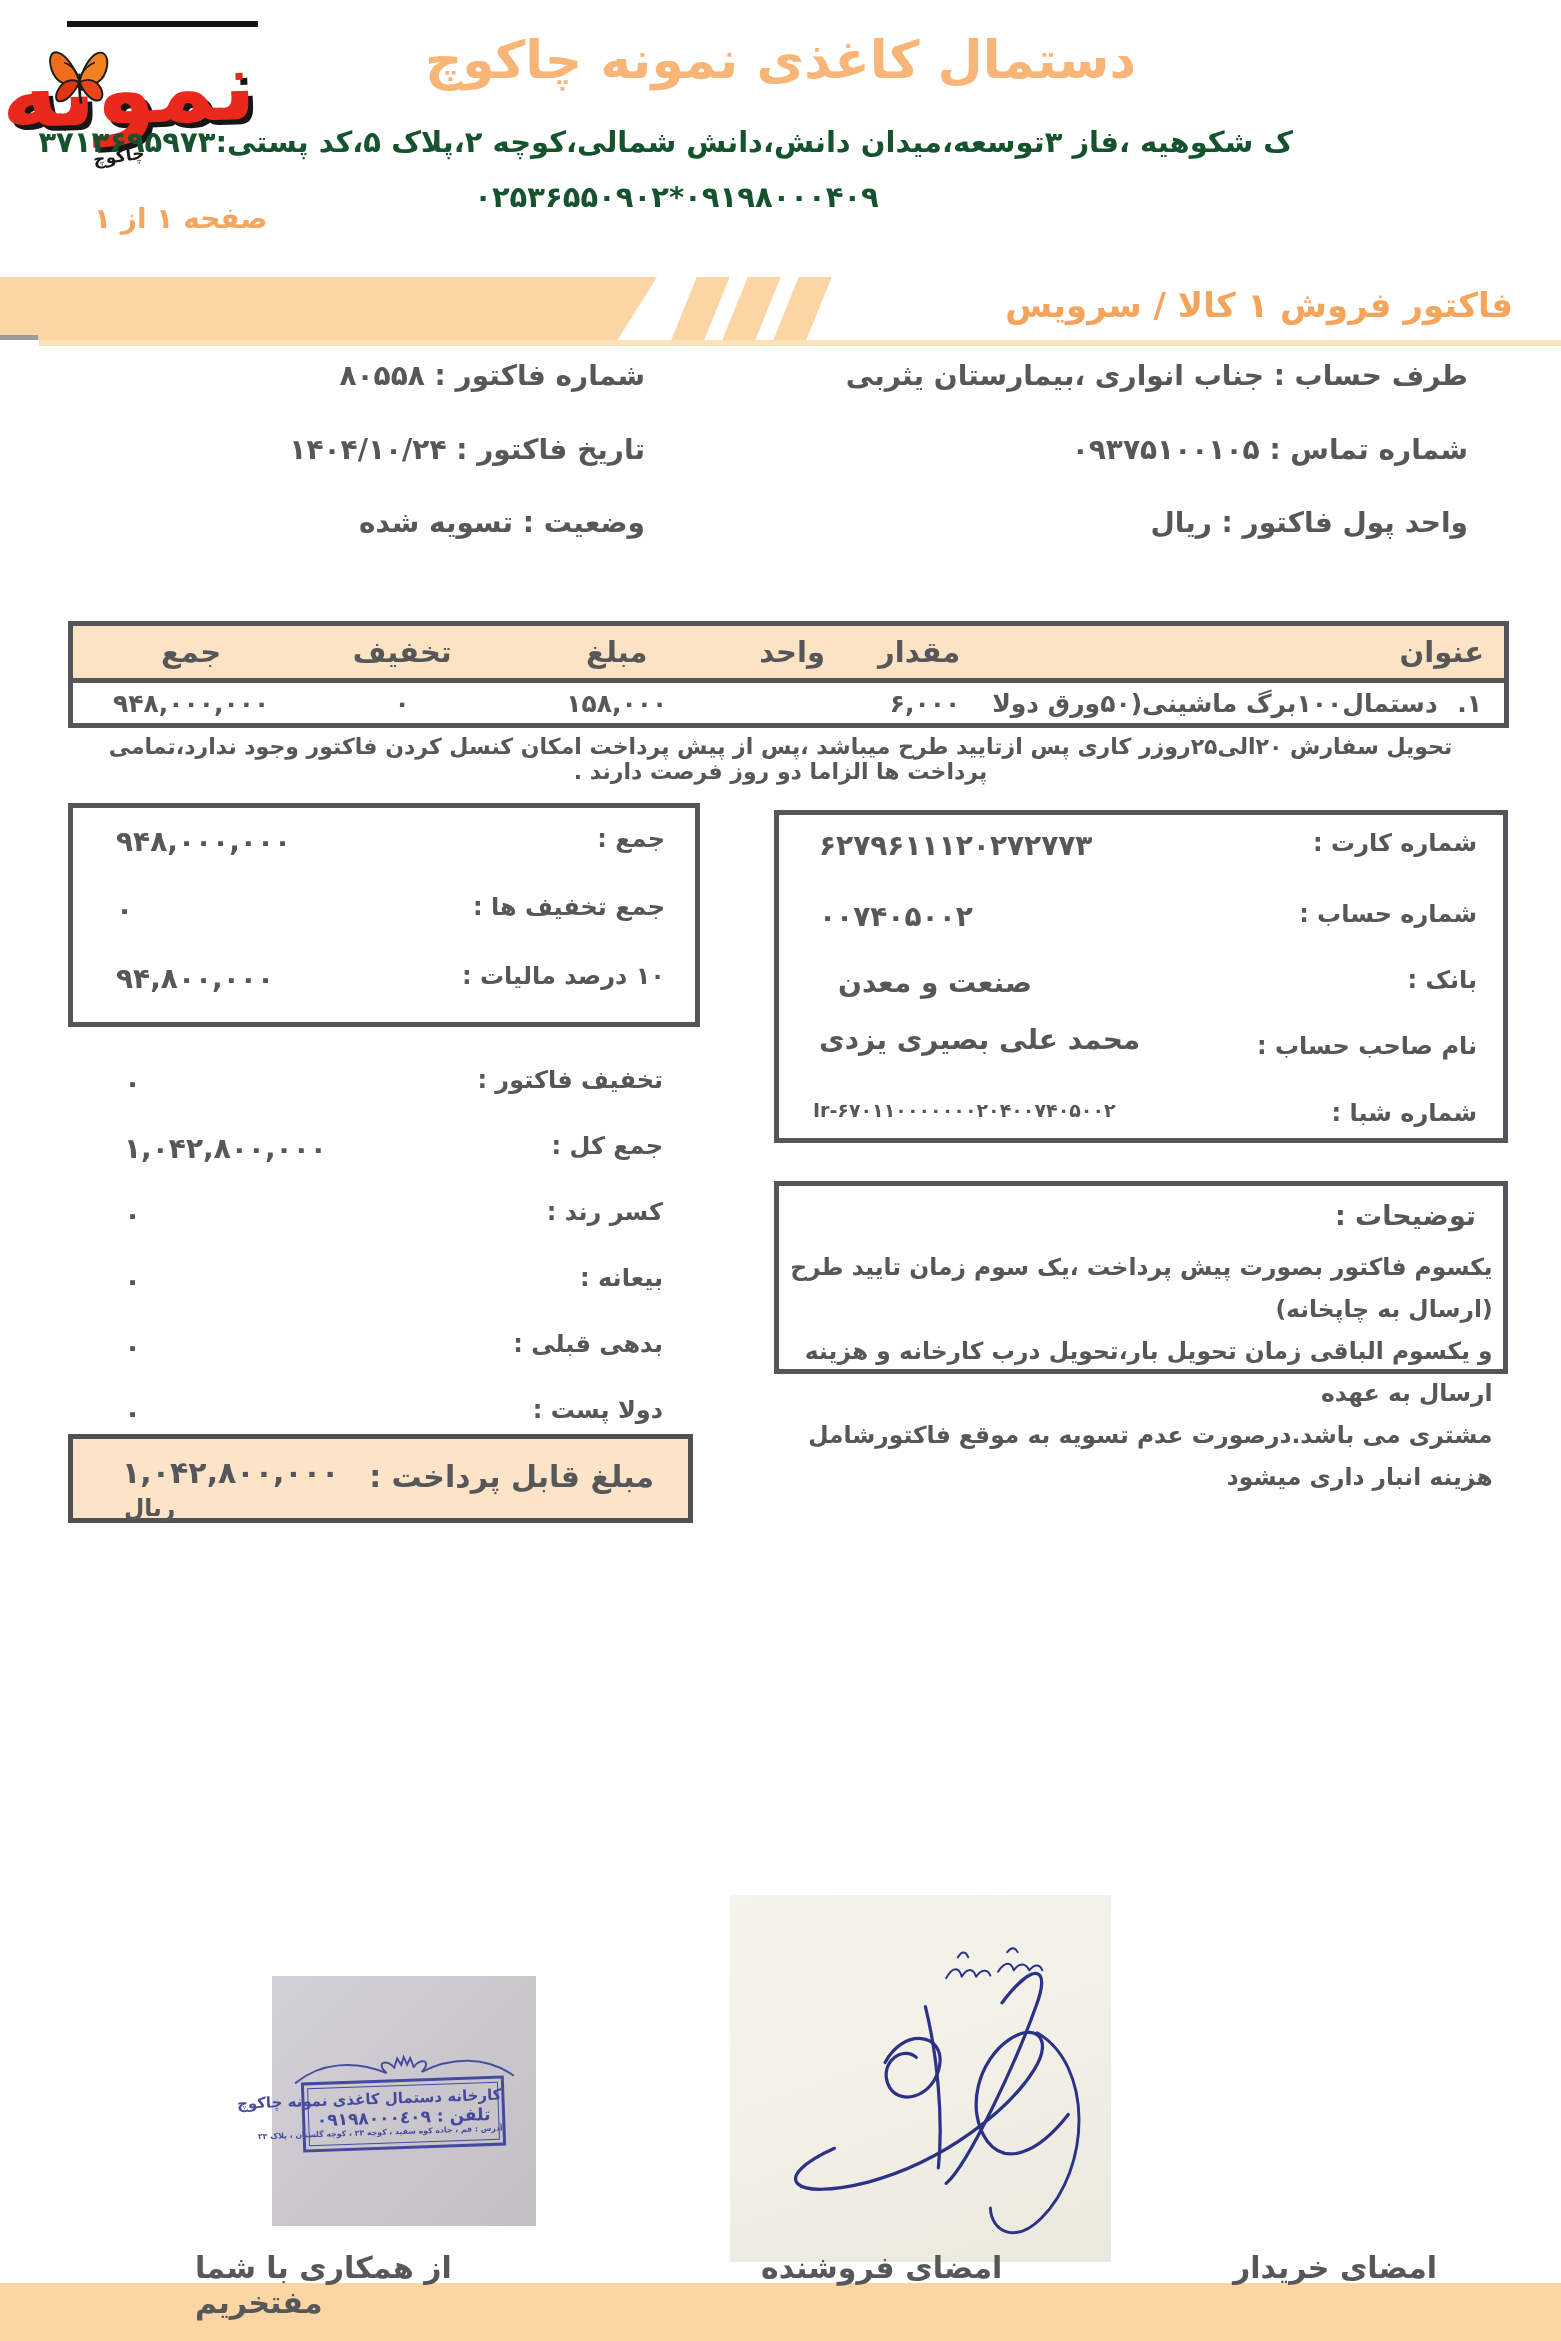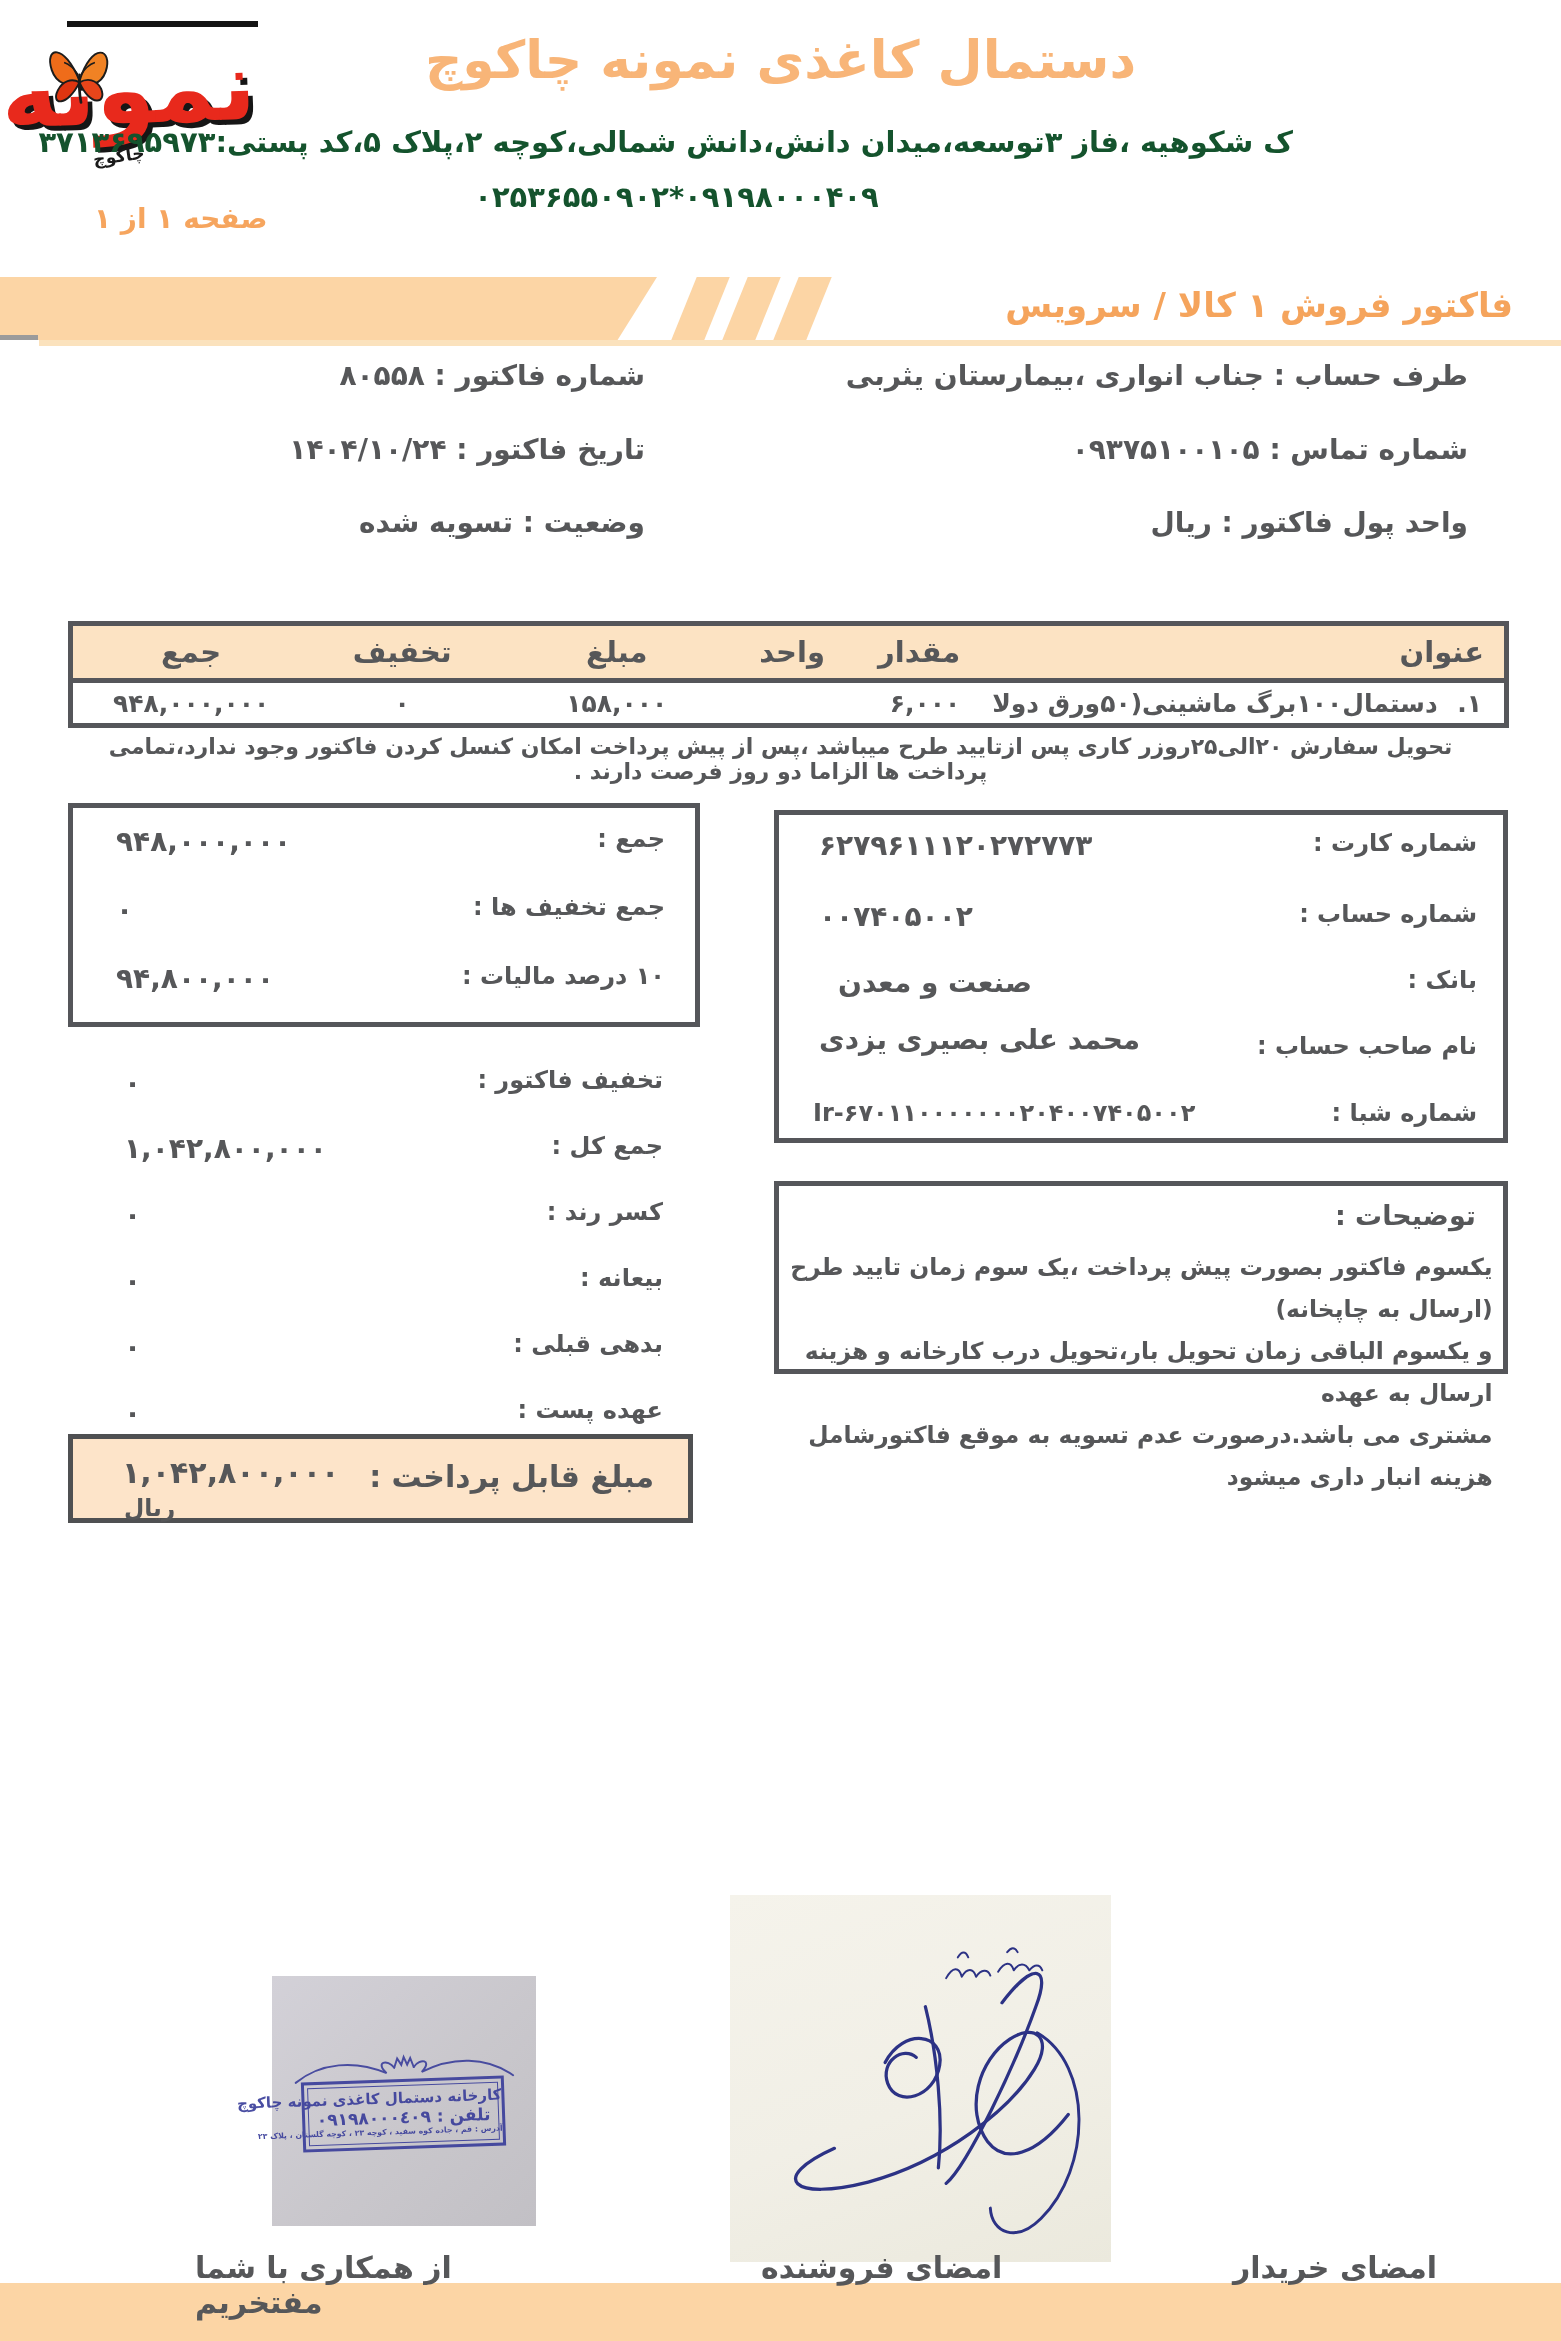--- a/index.html
+++ b/index.html
@@ -174,7 +174,7 @@
     <div class="pair-label" style="top:217px;right:26px;">نام صاحب حساب :</div>
     <div class="pair-value" style="top:208px;left:40px;direction:rtl;">محمد علی بصیری یزدی</div>
     <div class="pair-label" style="top:284px;right:26px;">شماره شبا :</div>
-    <div class="pair-value" style="top:284px;left:34px;font-size:24px;">Ir-۶۷۰۱۱۰۰۰۰۰۰۰۲۰۴۰۰۷۴۰۵۰۰۲</div>
+    <div class="pair-value" style="top:284px;left:34px;font-size:19px;">Ir-۶۷۰۱۱۰۰۰۰۰۰۰۲۰۴۰۰۷۴۰۵۰۰۲</div>
   </div>
 
   <div class="pair-label" style="top:1066px;right:898px;">تخفیف فاکتور :</div>

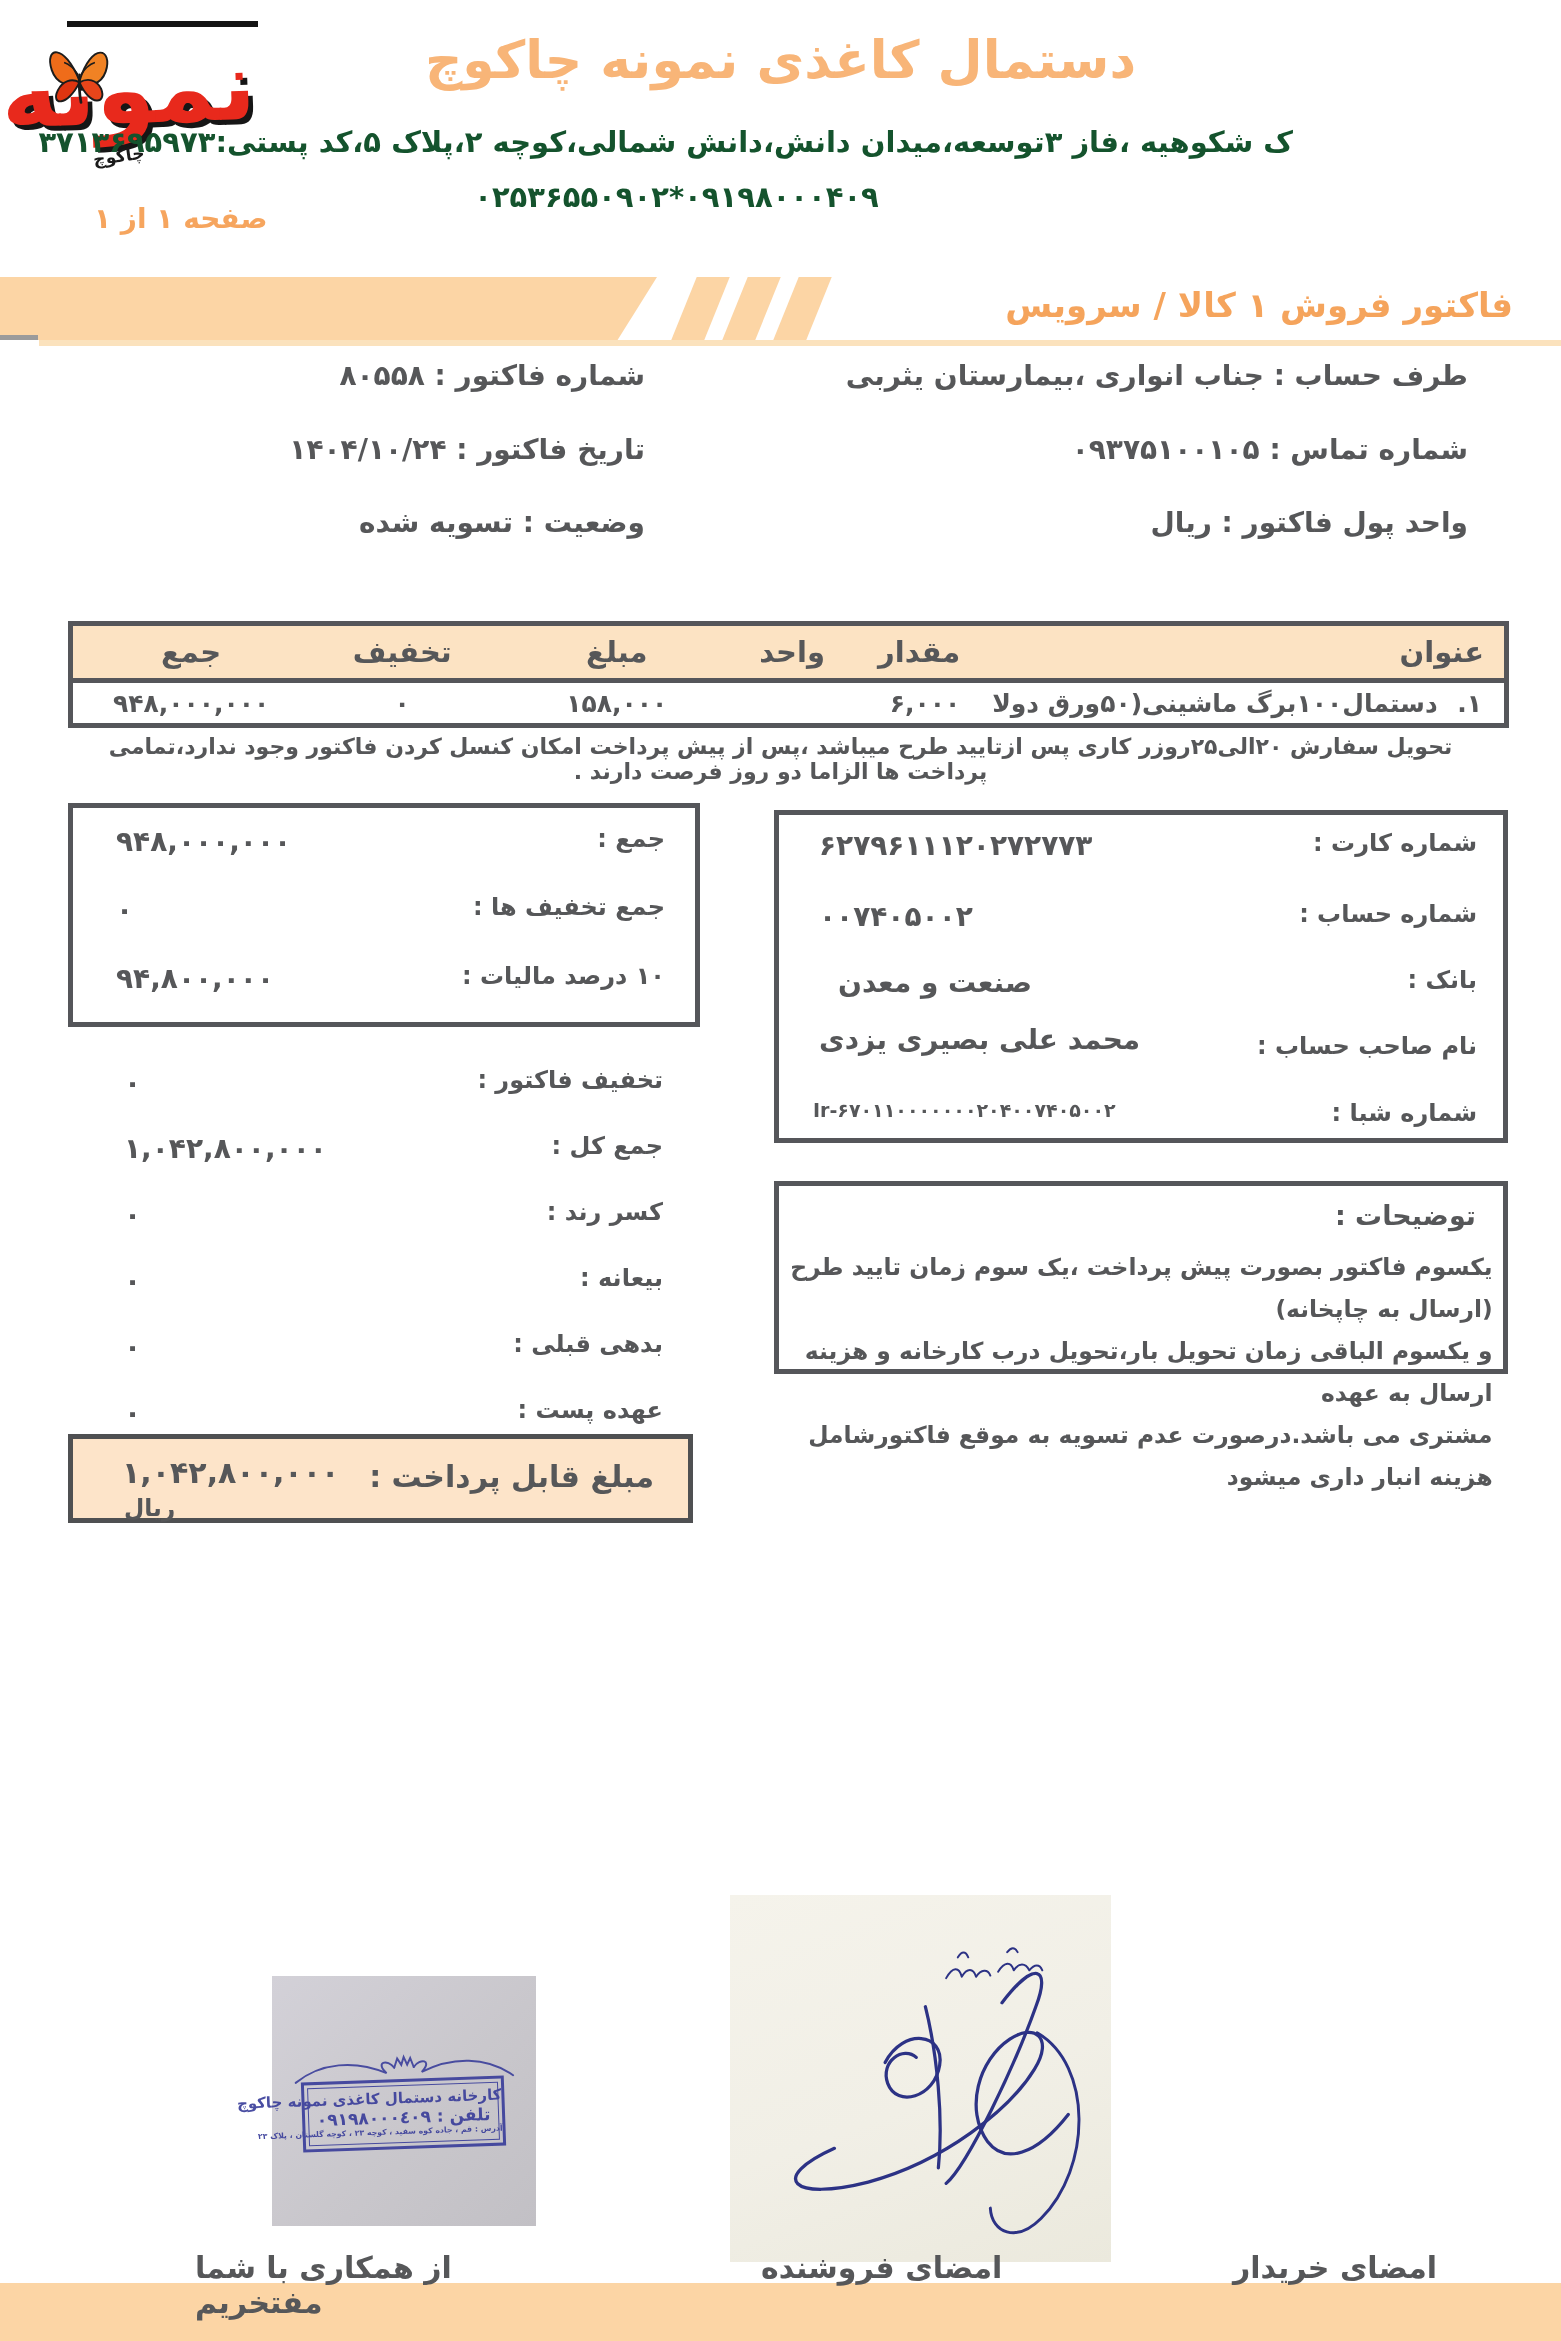--- a/index.html
+++ b/index.html
@@ -187,7 +187,7 @@
   <div class="pair-value" style="top:1264px;left:124px;">۰</div>
   <div class="pair-label" style="top:1330px;right:898px;">بدهی قبلی :</div>
   <div class="pair-value" style="top:1330px;left:124px;">۰</div>
-  <div class="pair-label" style="top:1396px;right:898px;">عهده پست :</div>
+  <div class="pair-label" style="top:1396px;right:898px;">دولا پست :</div>
   <div class="pair-value" style="top:1396px;left:124px;">۰</div>
 
   <div class="abs box notes-box">

